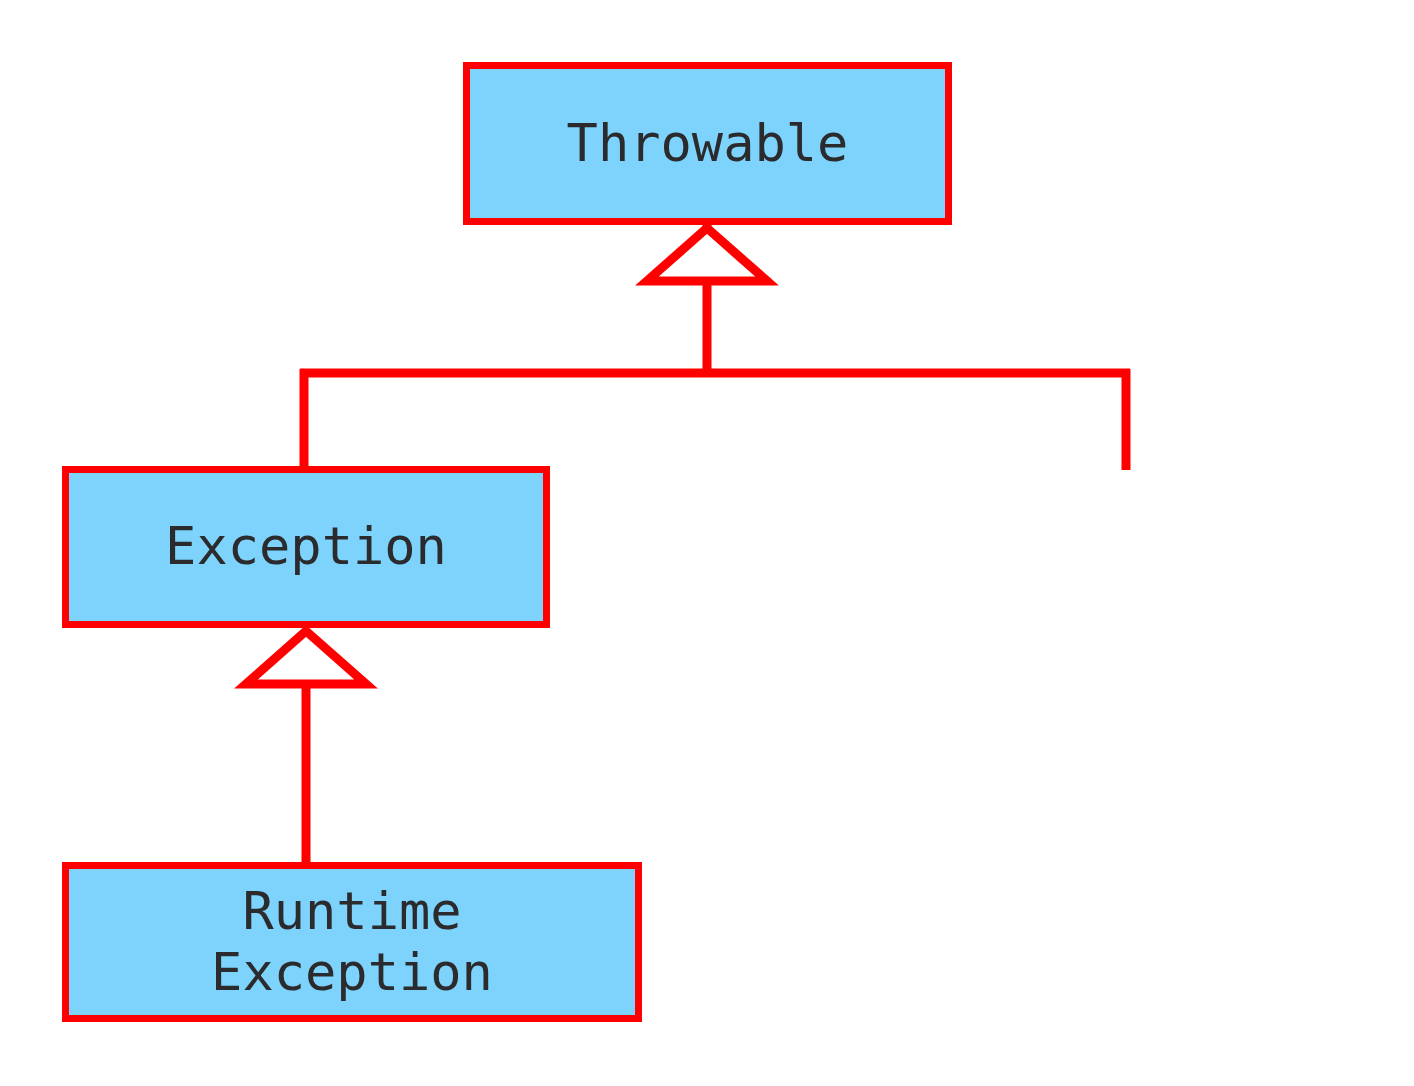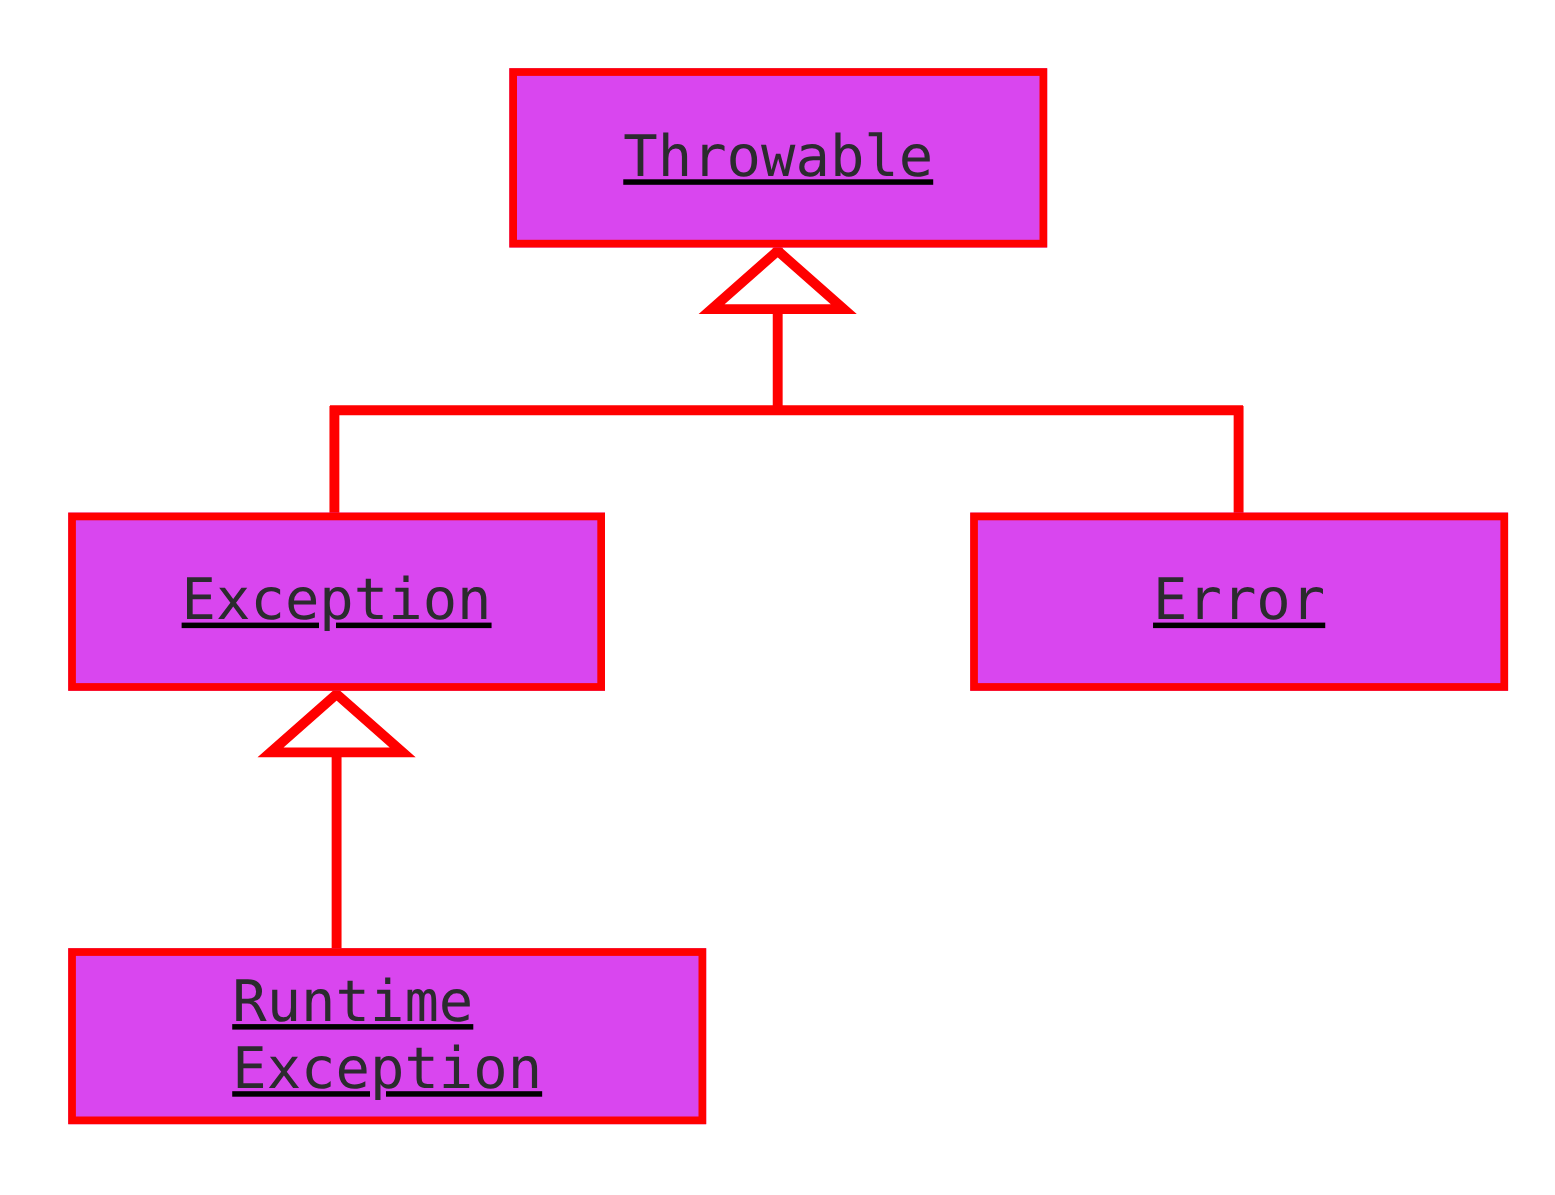--- a/index.html
+++ b/index.html
@@ -27,12 +27,12 @@
   .node-box {
     position: absolute;
     box-sizing: border-box;
-    background: #d946ef;
+    background: #7dd3fc;
     border: 7px solid #FF0000;
     display: flex;
     align-items: center;
     justify-content: center;
-    text-decoration: underline;
+    text-align: center;
   }
   .node-label {
     font-family: "DejaVu Sans Mono", monospace;

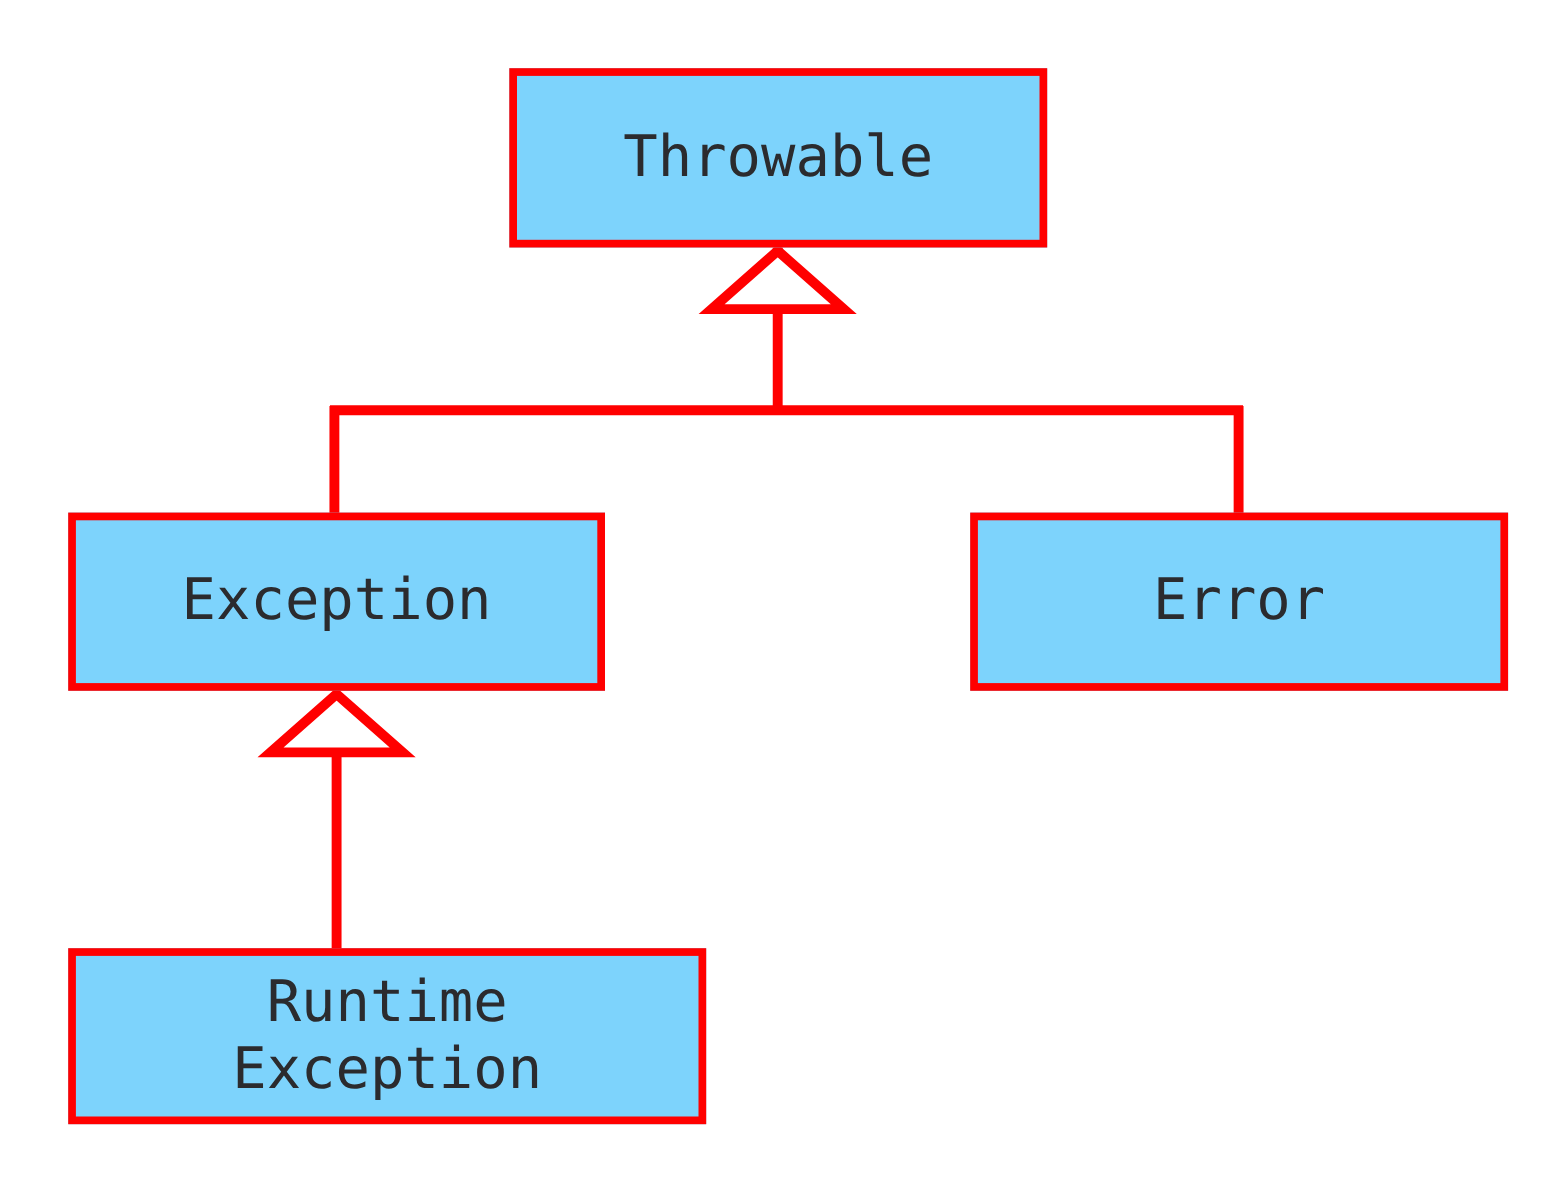--- a/index.html
+++ b/index.html
@@ -111,9 +111,6 @@
     <span class="node-label">Exception</span>
   </div>
 
-  <div class="node-box" id="node-error">
-    <span class="node-label">Error</span>
-  </div>
 
   <div class="node-box" id="node-runtime-exception">
     <span class="node-label">Runtime

